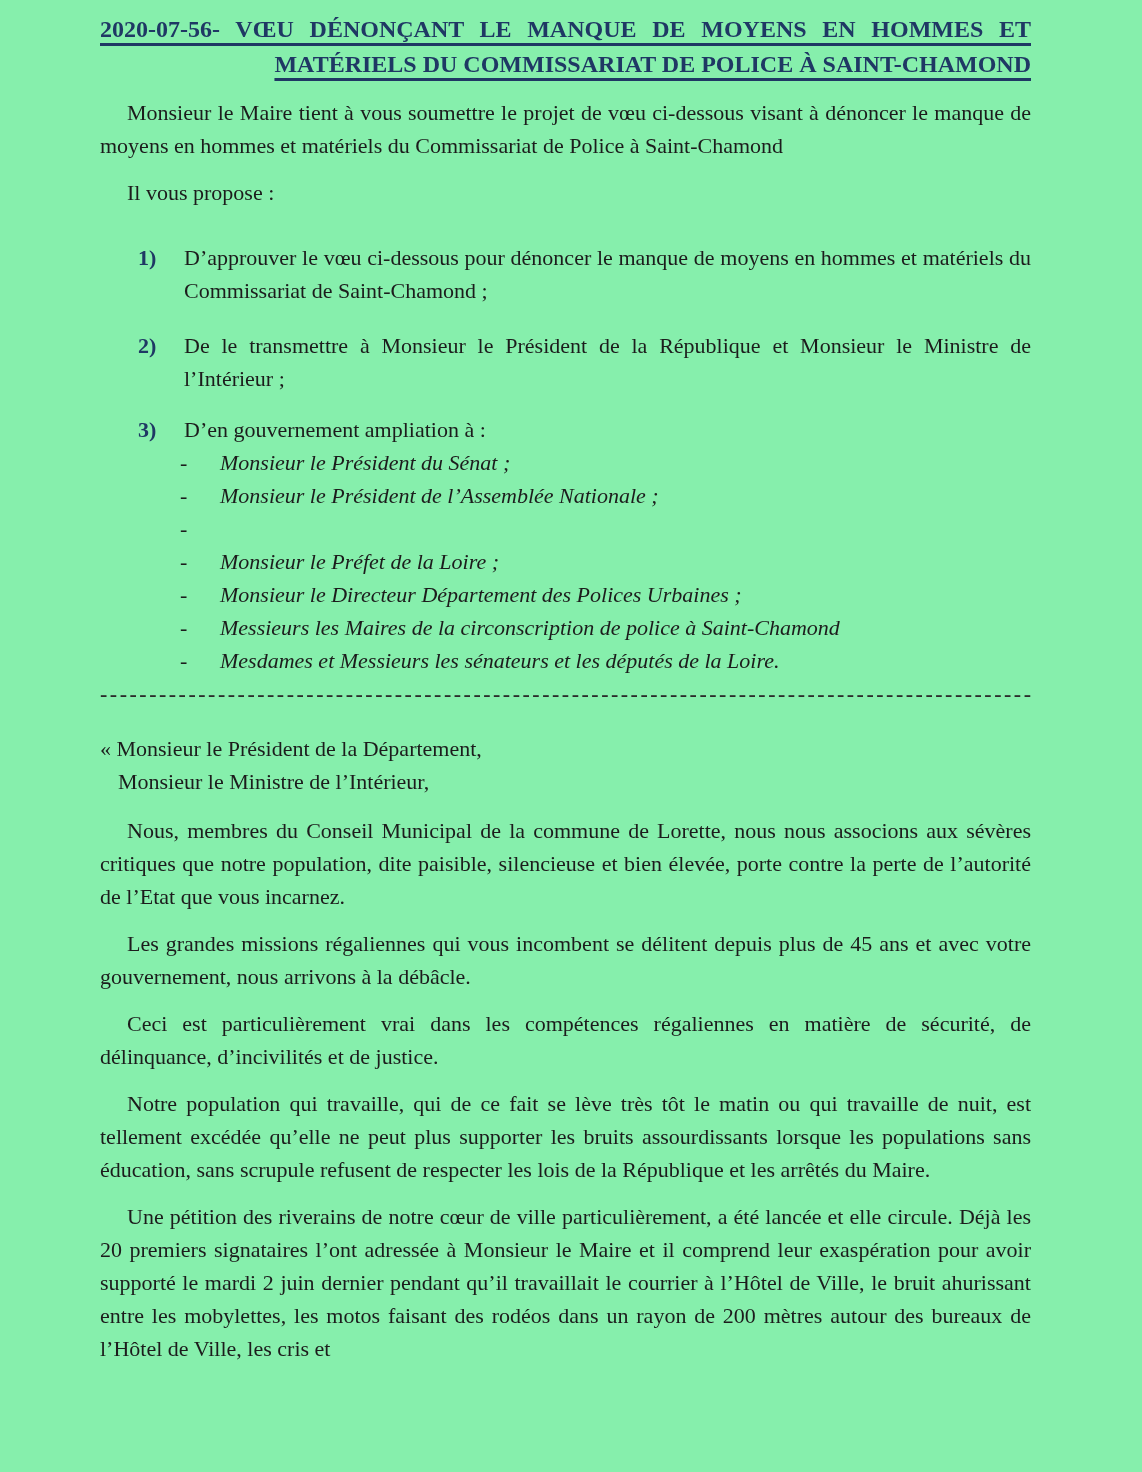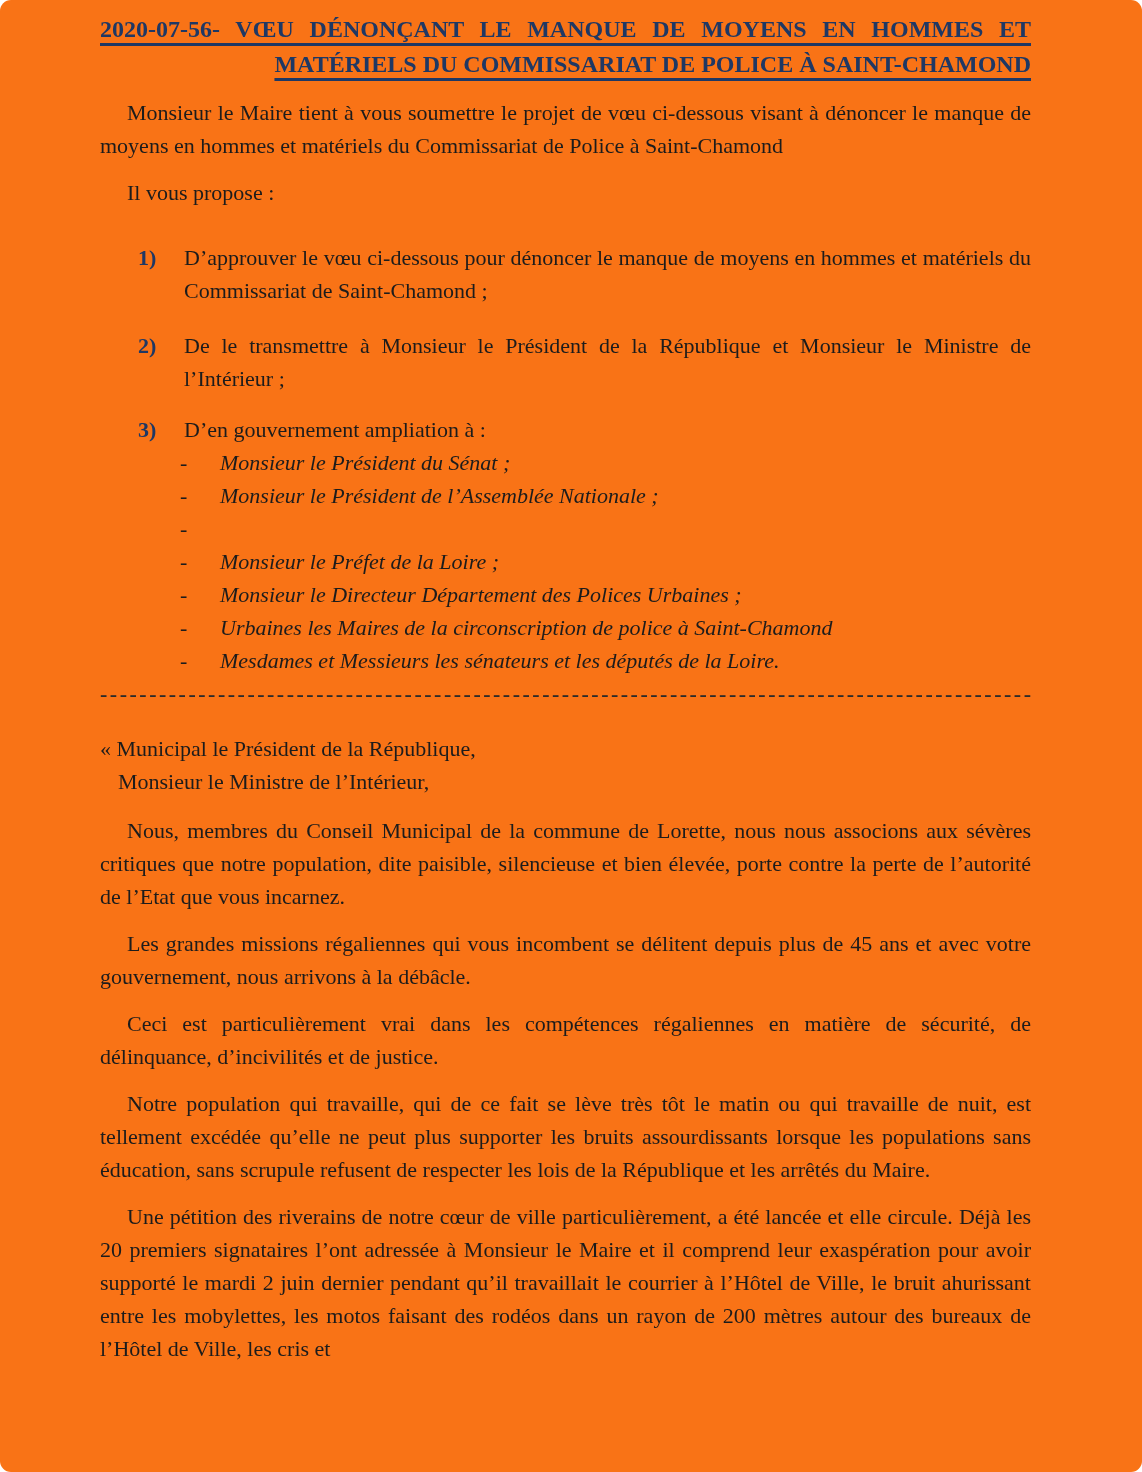--- a/index.html
+++ b/index.html
@@ -9,13 +9,12 @@
     height: 1472px;
     box-sizing: border-box;
     padding: 12px 111px 0 100px;
-    background: #f97316;
+    background: #86efac;
     overflow: hidden;
     font-family: "Liberation Serif", "DejaVu Serif", serif;
     font-size: 22px;
     line-height: 33px;
     color: #1c1c1c;
-    border-radius: 11px;
   }
   .title {
     margin: 0 0 14px 0;

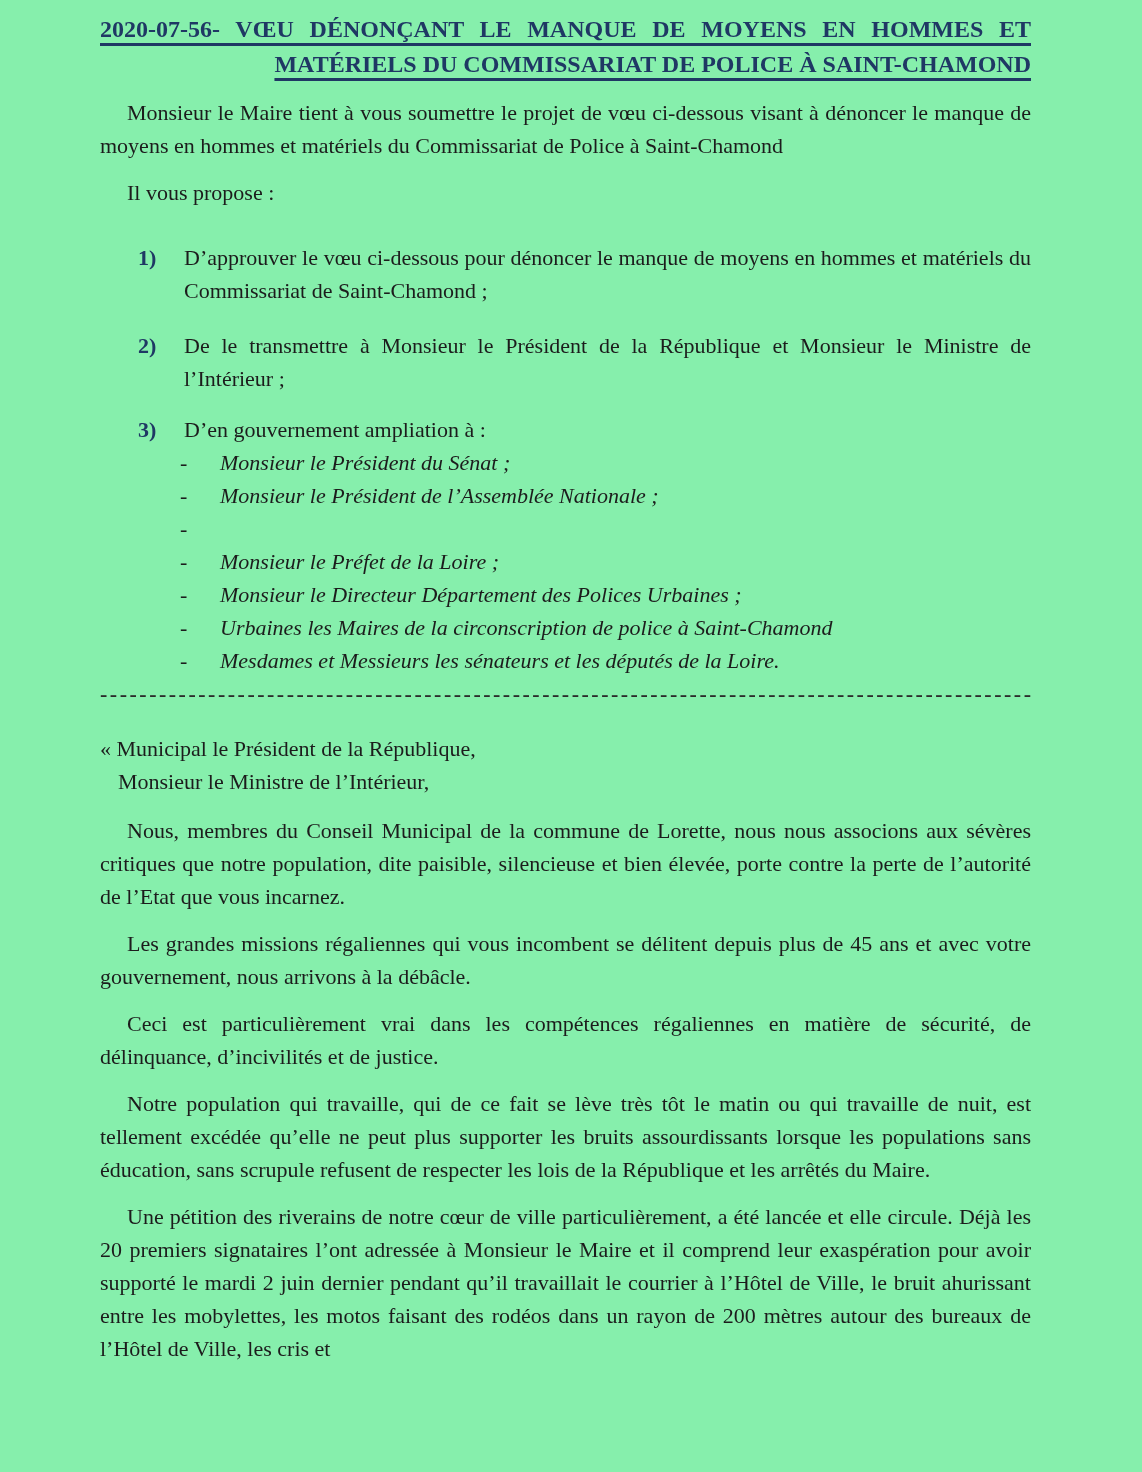--- a/index.html
+++ b/index.html
@@ -131,7 +131,7 @@
     </div>
     <div class="sub-item">
       <span class="dash">-</span>
-      <span class="sub-text">Urbaines les Maires de la circonscription de police à Saint-Chamond</span>
+      <span class="sub-text">Messieurs les Maires de la circonscription de police à Saint-Chamond</span>
     </div>
     <div class="sub-item">
       <span class="dash">-</span>

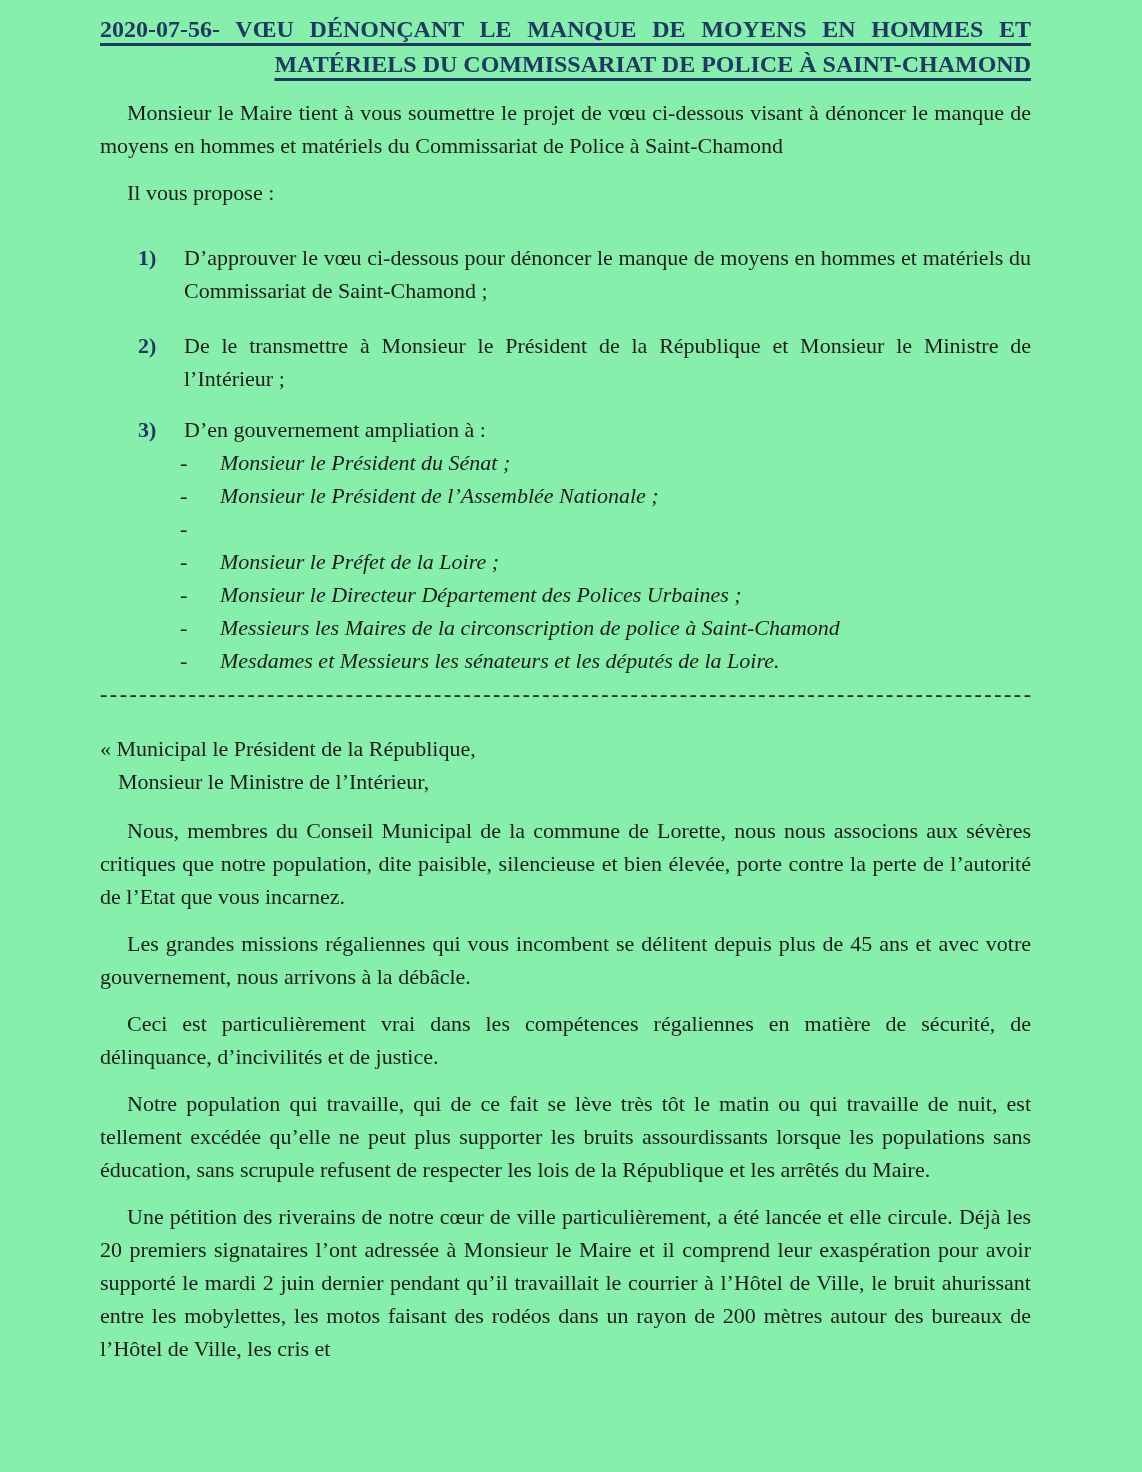--- a/index.html
+++ b/index.html
@@ -142,7 +142,7 @@
   <div class="separator">------------------------------------------------------------------------------------------------------------------------</div>
 
   <div class="salut-block">
-    <p class="salut">« Municipal le Président de la République,</p>
+    <p class="salut">« Monsieur le Président de la Département,</p>
     <p class="salut indented">Monsieur le Ministre de l’Intérieur,</p>
   </div>
 

